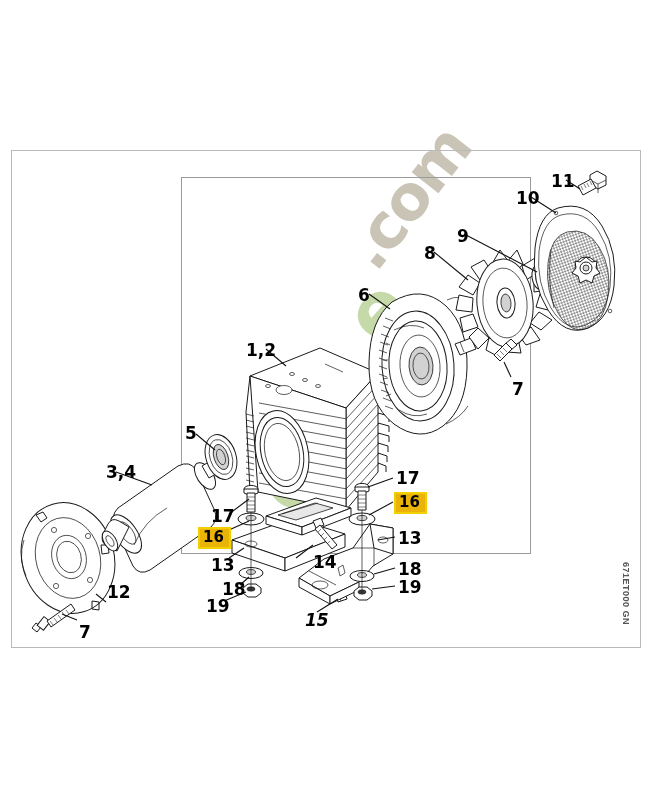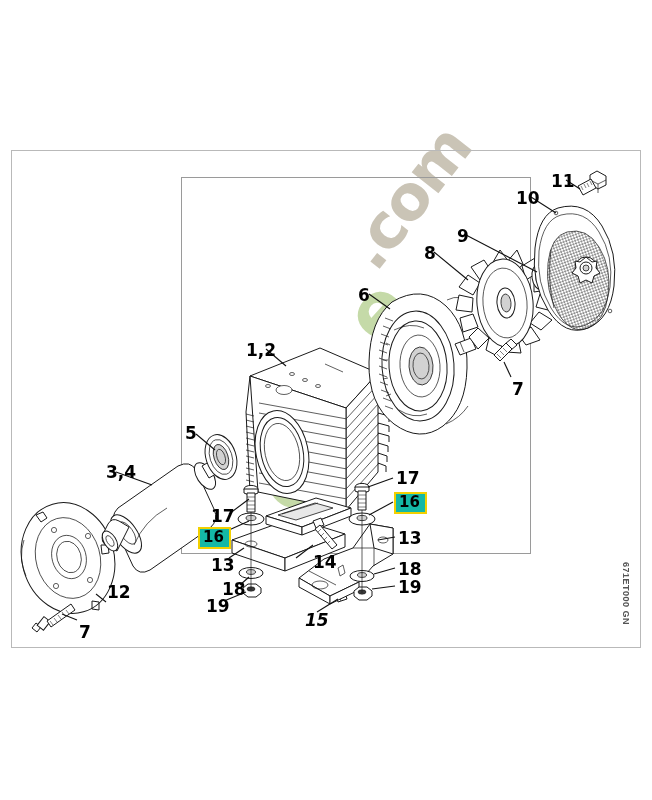--- a/index.html
+++ b/index.html
@@ -119,7 +119,7 @@
     font-weight: bold;
     font-size: 15px;
     color: #000000;
-    background: #14b8a6;
+    background: #eab308;
     border: 2px solid #f2d000;
     padding: 1px 5px 2px 3px;
     line-height: 1;

